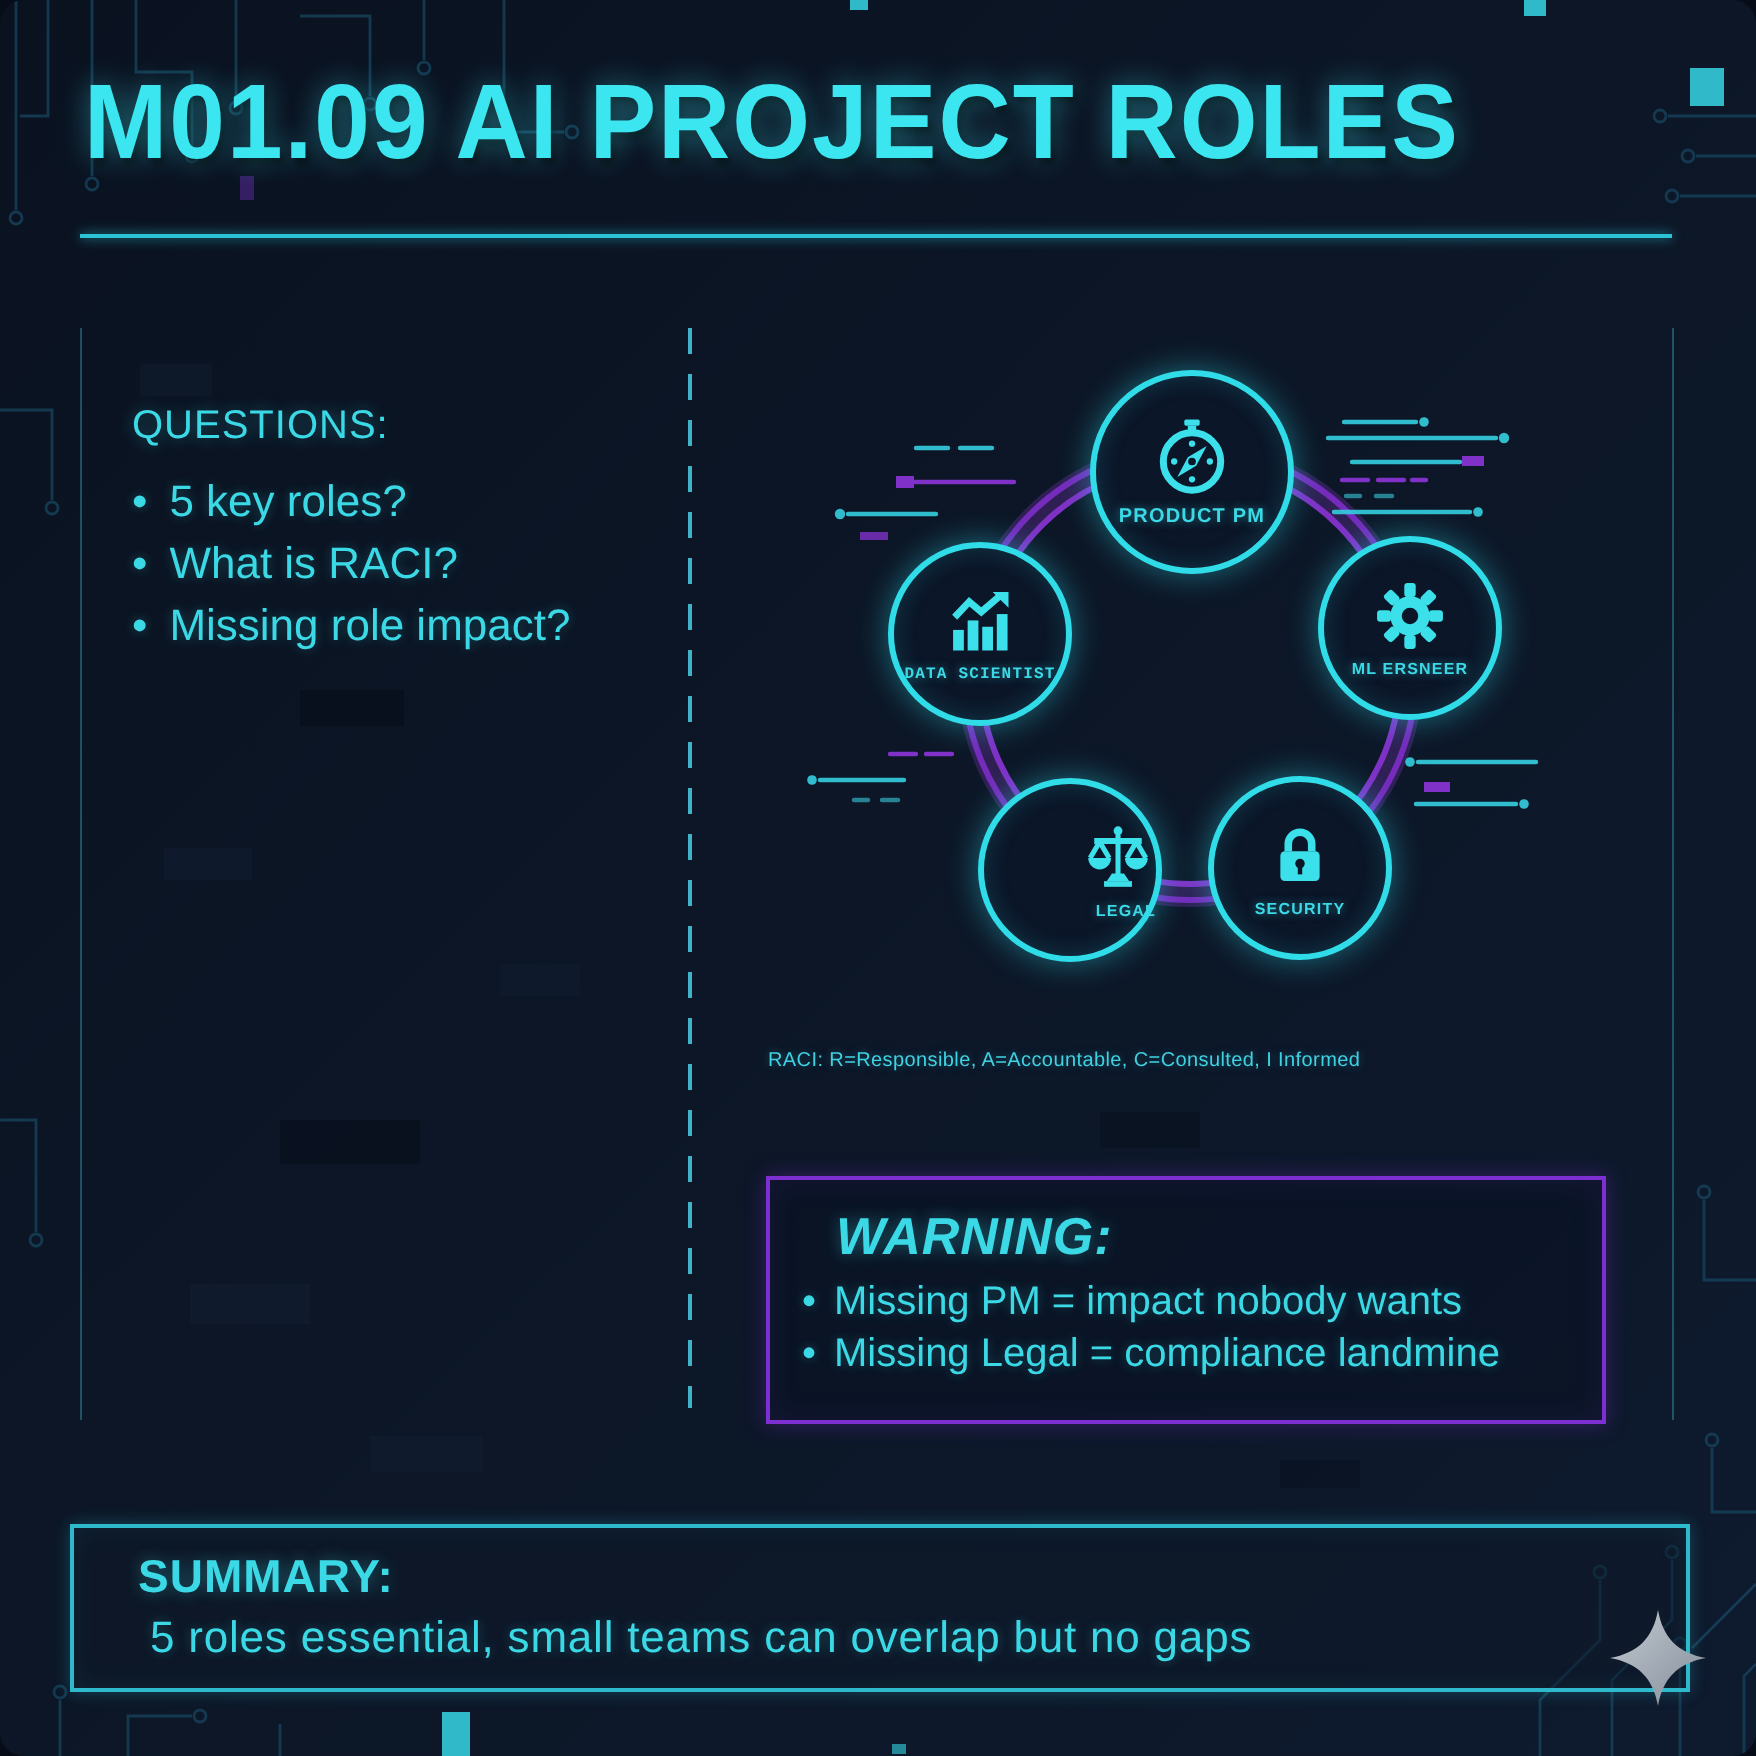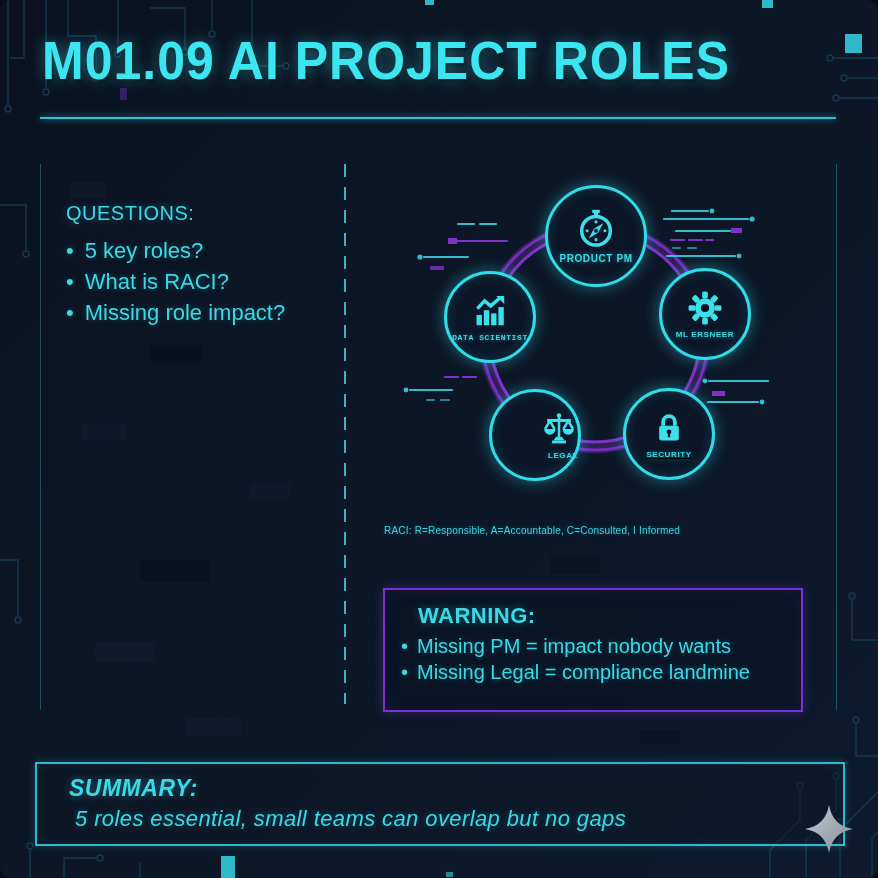--- a/index.html
+++ b/index.html
@@ -58,7 +58,7 @@
   #role-data-scientist{left:444px;top:271px;width:86px;height:86px;font-family:Liberation Mono, monospace;}
   #role-ml-engineer{left:659px;top:268px;width:86px;height:86px;}
   #role-legal{left:489px;top:389px;width:86px;height:86px;align-items:flex-end;}
-  #role-security{left:623px;top:388px;width:86px;height:86px;text-decoration:underline;}
+  #role-security{left:604px;top:388px;width:86px;height:86px;}
   .role svg{width:38px;height:38px;}
   #role-product-pm svg{width:42px;height:42px;}
 

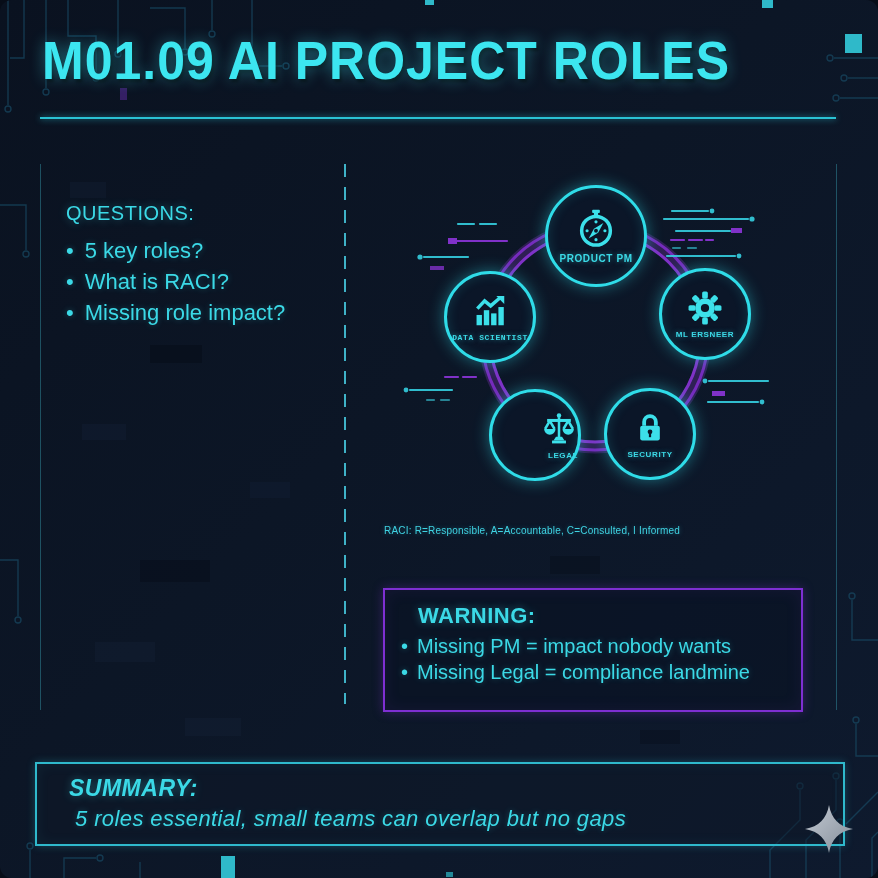--- a/index.html
+++ b/index.html
@@ -70,8 +70,8 @@
   .warning{position:absolute;left:383px;top:588px;width:416px;height:120px;z-index:2;
     border:2px solid #7e2fd2;background:rgba(10,18,34,.55);
     box-shadow:0 0 10px rgba(126,47,210,.35),inset 0 0 16px rgba(126,47,210,.10);}
-  .w-heading{margin:13px 0 6px 33px;font-size:22px;font-weight:700;color:#3bd9e6;
-    letter-spacing:.5px;text-shadow:0 0 8px rgba(59,217,230,.4);}
+  .w-heading{margin:13px 0 6px 33px;font-size:26px;font-weight:700;color:#3bd9e6;
+    letter-spacing:.5px;text-shadow:0 0 8px rgba(59,217,230,.4);font-style:italic;}
   .w-item{display:flex;gap:9px;margin:3px 0 0 16px;font-size:20px;color:#3bd9e6;
     text-shadow:0 0 6px rgba(59,217,230,.3);}
 

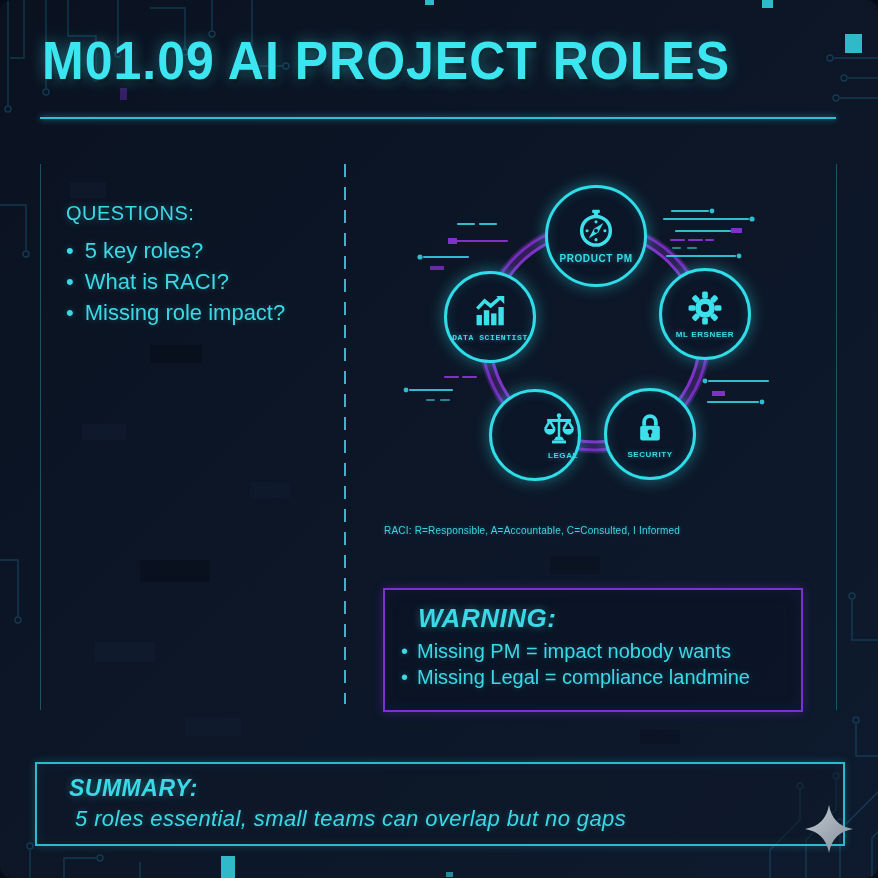--- a/index.html
+++ b/index.html
@@ -78,7 +78,7 @@
   
   .summary{position:absolute;left:35px;top:762px;width:806px;height:80px;z-index:2;
     border:2px solid #2fb9cc;background:rgba(13,24,40,.5);
-    box-shadow:0 0 8px rgba(47,185,204,.3),inset 0 0 14px rgba(47,185,204,.08);font-style:italic;}
+    box-shadow:0 0 8px rgba(47,185,204,.3),inset 0 0 14px rgba(47,185,204,.08);}
   .s-heading{margin:11px 0 4px 32px;font-size:23px;font-weight:700;color:#3bd9e6;
     letter-spacing:.5px;text-shadow:0 0 8px rgba(59,217,230,.4);}
   .s-text{margin:2px 0 0 38px;font-size:22px;letter-spacing:.4px;color:#3bd9e6;

